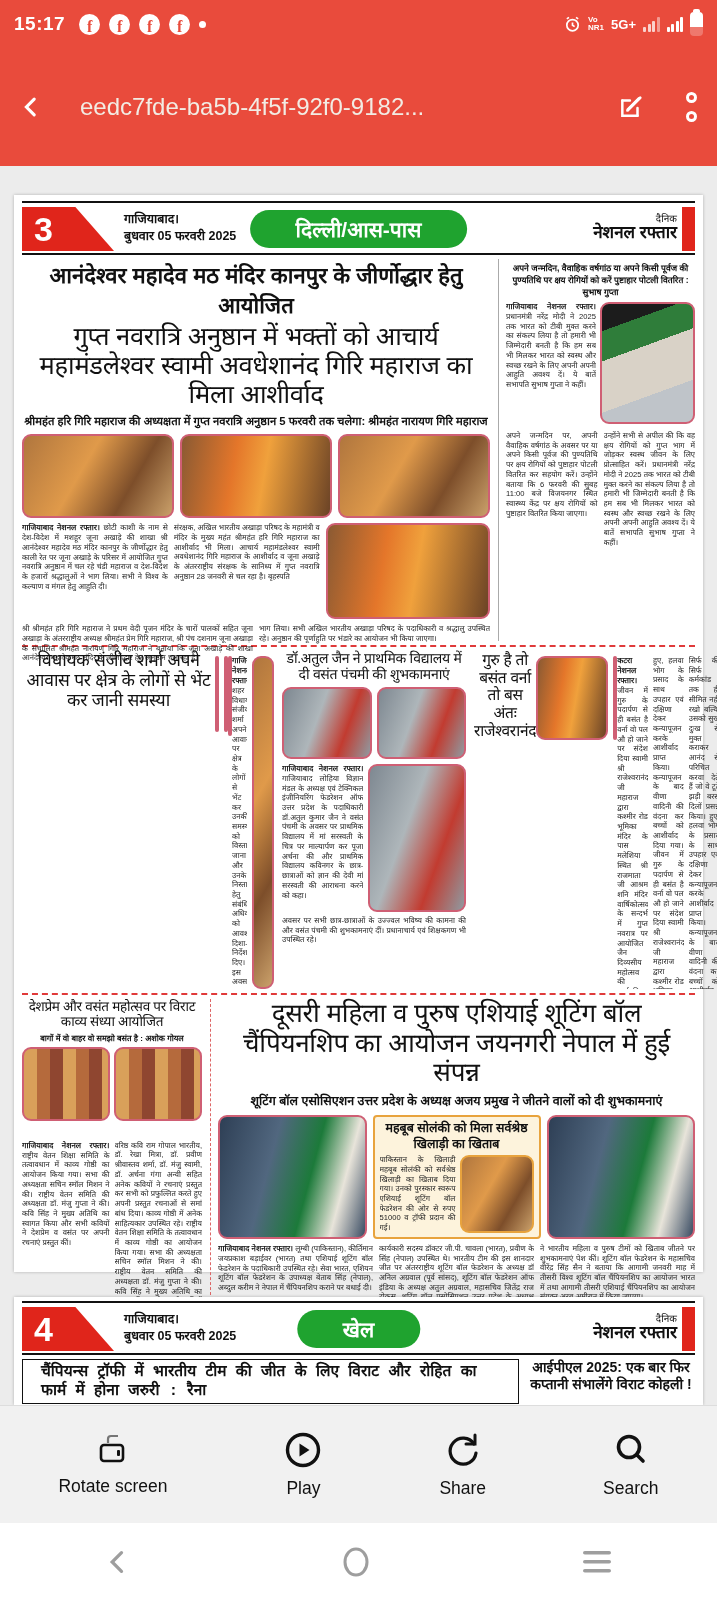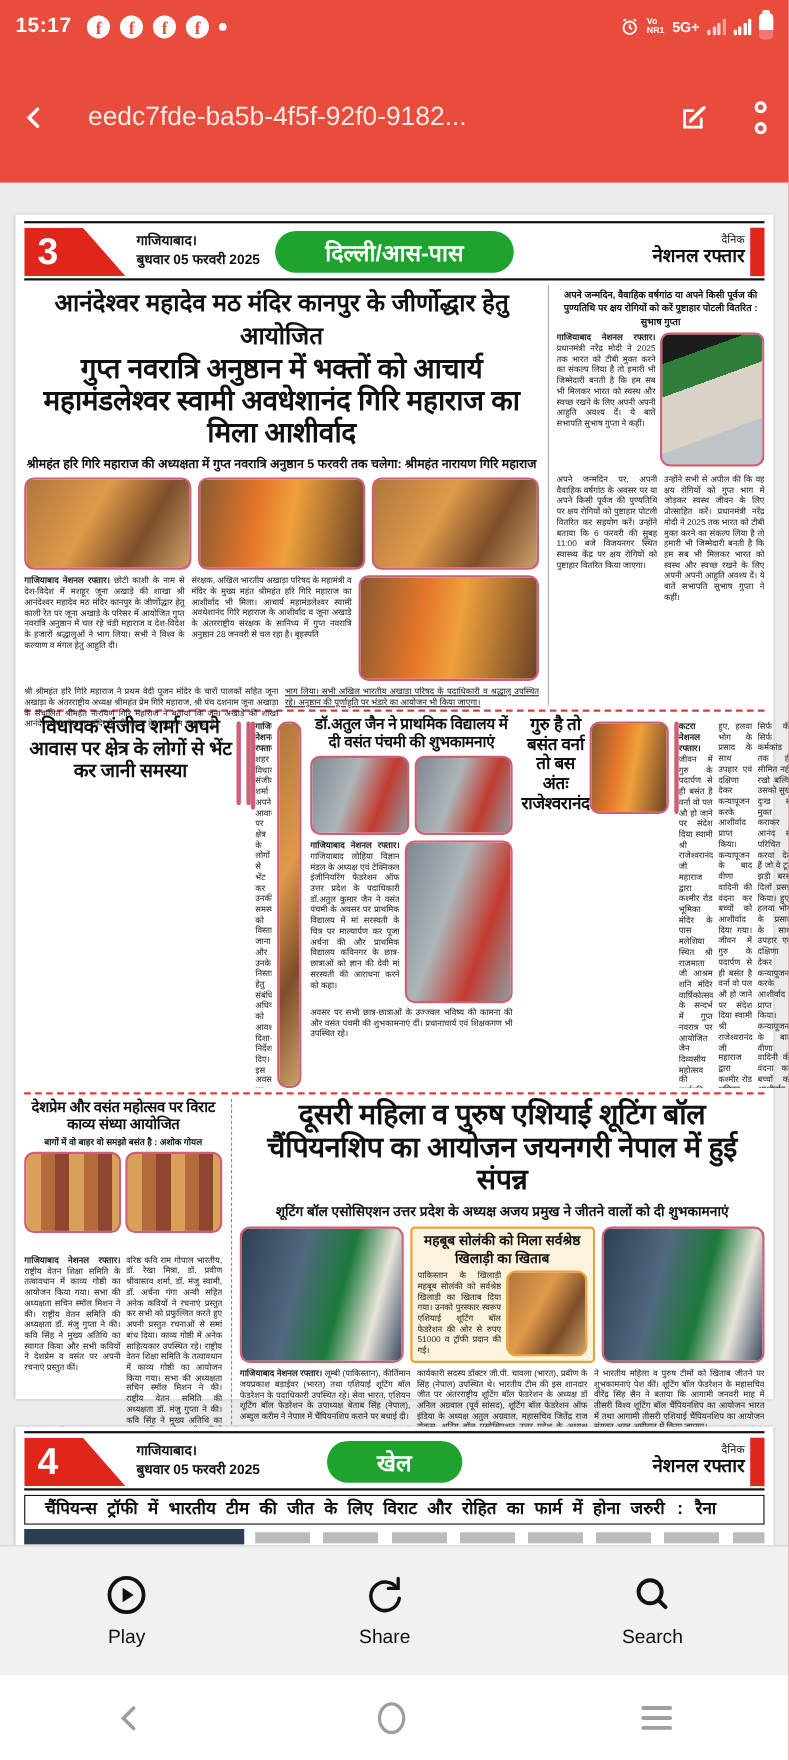--- a/index.html
+++ b/index.html
@@ -4,7 +4,7 @@
 <style>
   html,body{margin:0;padding:0;}
   body{font-family:"Liberation Sans",sans-serif;background:#ececec;}
-  .screen{position:relative;width:717px;height:1600px;overflow:hidden;background:#ef4444;margin:0 auto;}
+  .screen{position:relative;width:717px;height:1600px;overflow:hidden;background:#7f1d1d;margin:0 auto;}
 
   
   .topbars{position:absolute;left:0;top:0;width:717px;height:166px;background:#e94b3c;}

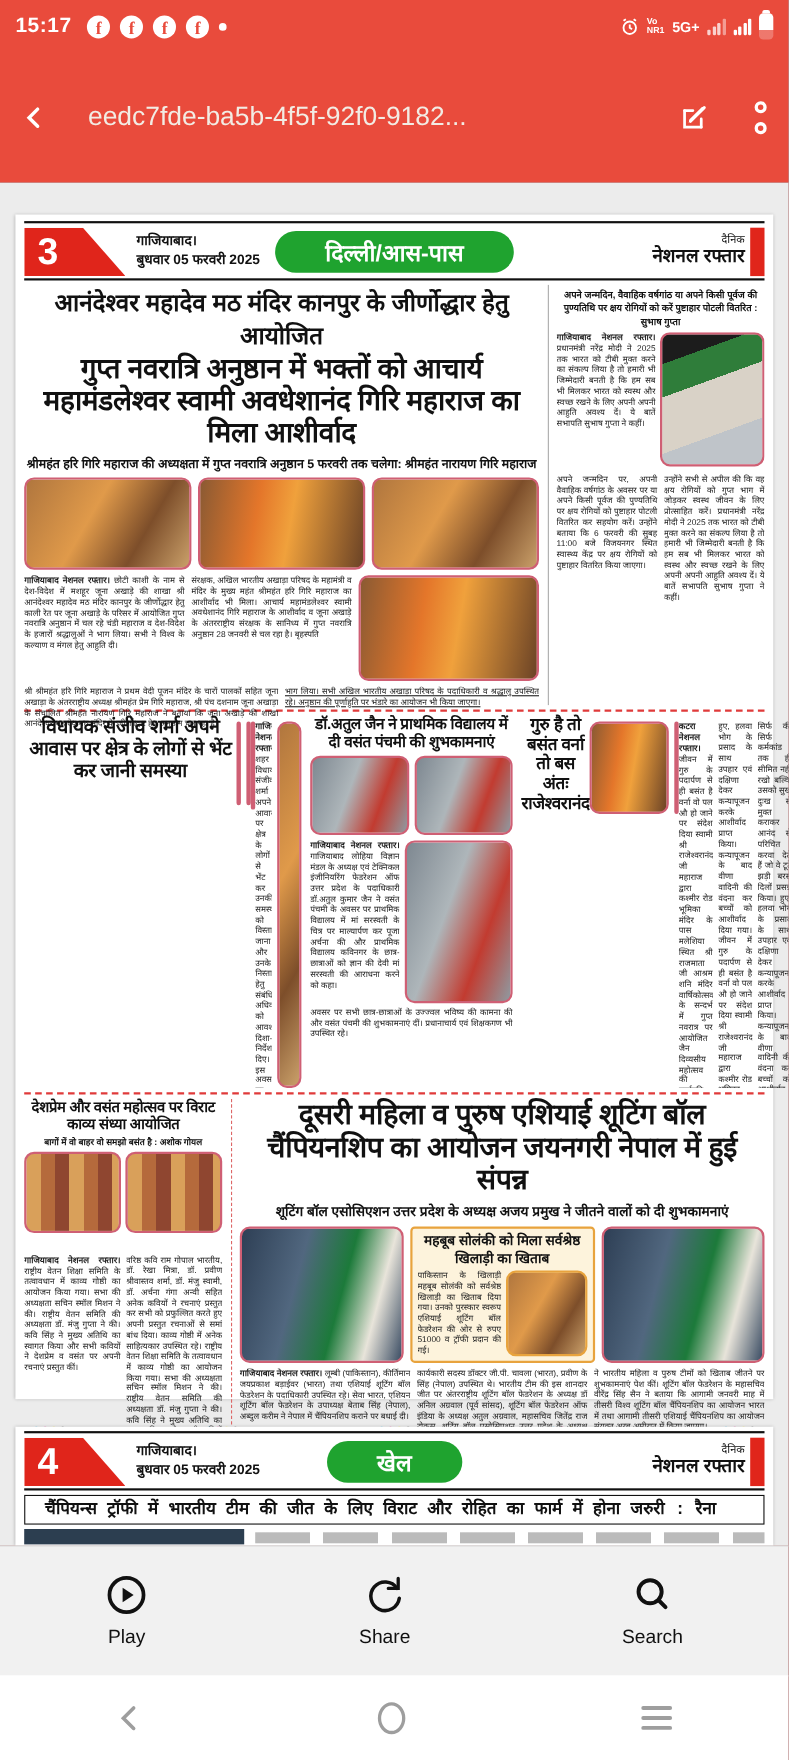--- a/index.html
+++ b/index.html
@@ -52,7 +52,7 @@
   .tinytxt{font-size:7.6px;line-height:1.28;text-align:justify;color:#222;overflow:hidden;}
   .dateline{font-weight:bold;font-size:7.8px;}
   .dash-red{border-top:2px dashed #e03a3a;margin:4px 0;}
-  .headline-xl{font-weight:bold;text-align:center;line-height:1.14;letter-spacing:-.3px;}
+  .headline-xl{font-weight:normal;text-align:center;line-height:1.14;letter-spacing:-.3px;}
 
   .regmarks{display:flex;justify-content:space-between;align-items:center;padding:0 8px;height:10px;}
   .regset{display:flex;gap:2px;align-items:center;}

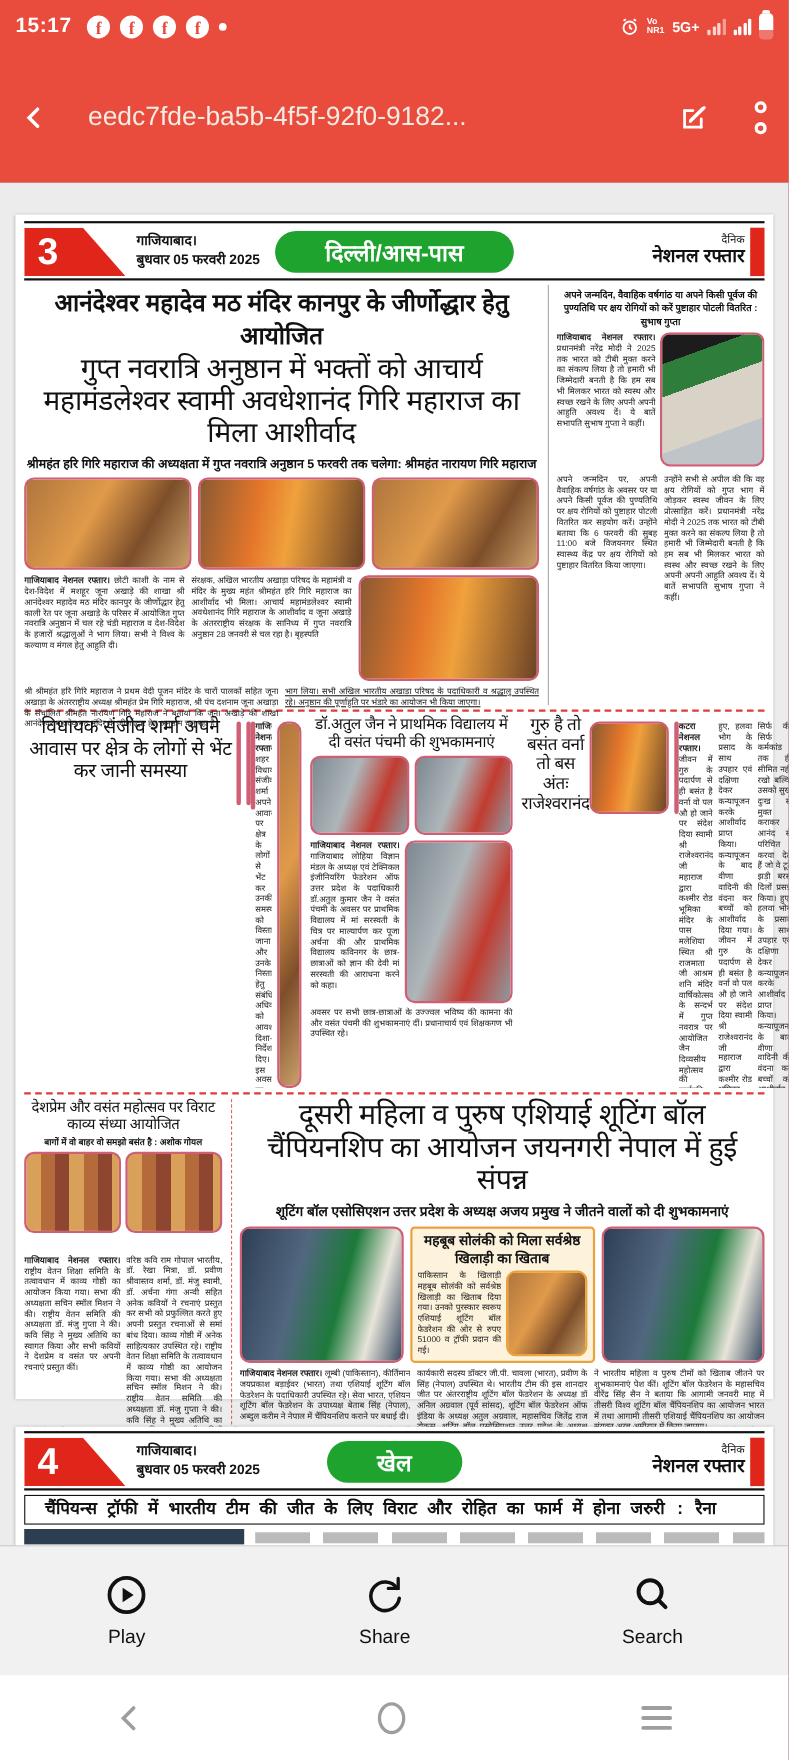--- a/index.html
+++ b/index.html
@@ -166,7 +166,7 @@
         </div>
         <div style="display:flex;gap:6px;margin-top:5px;flex:1;">
           <div class="tinytxt" style="flex:1;"><span>श्री श्रीमहंत हरि गिरि महाराज ने प्रथम वेदी पूजन मंदिर के चारों पालकों सहित जूना अखाड़ा के अंतरराष्ट्रीय अध्यक्ष श्रीमहंत प्रेम गिरि महाराज, श्री पंच दशनाम जूना अखाड़ा के संचालित श्रीमहंत नारायण गिरि महाराज ने बताया कि जूना अखाड़े की शाखा आनंदेश्वर महादेव मठ मंदिर के जीर्णोद्धार हेतु अनुष्ठान चल रहा है।</span></div>
-          <div class="tinytxt" style="flex:1;text-decoration:underline;"><span>भाग लिया। सभी अखिल भारतीय अखाड़ा परिषद के पदाधिकारी व श्रद्धालु उपस्थित रहे। अनुष्ठान की पूर्णाहुति पर भंडारे का आयोजन भी किया जाएगा।</span></div>
+          <div class="tinytxt" style="flex:1;"><span>भाग लिया। सभी अखिल भारतीय अखाड़ा परिषद के पदाधिकारी व श्रद्धालु उपस्थित रहे। अनुष्ठान की पूर्णाहुति पर भंडारे का आयोजन भी किया जाएगा।</span></div>
         </div>
       </div>
 

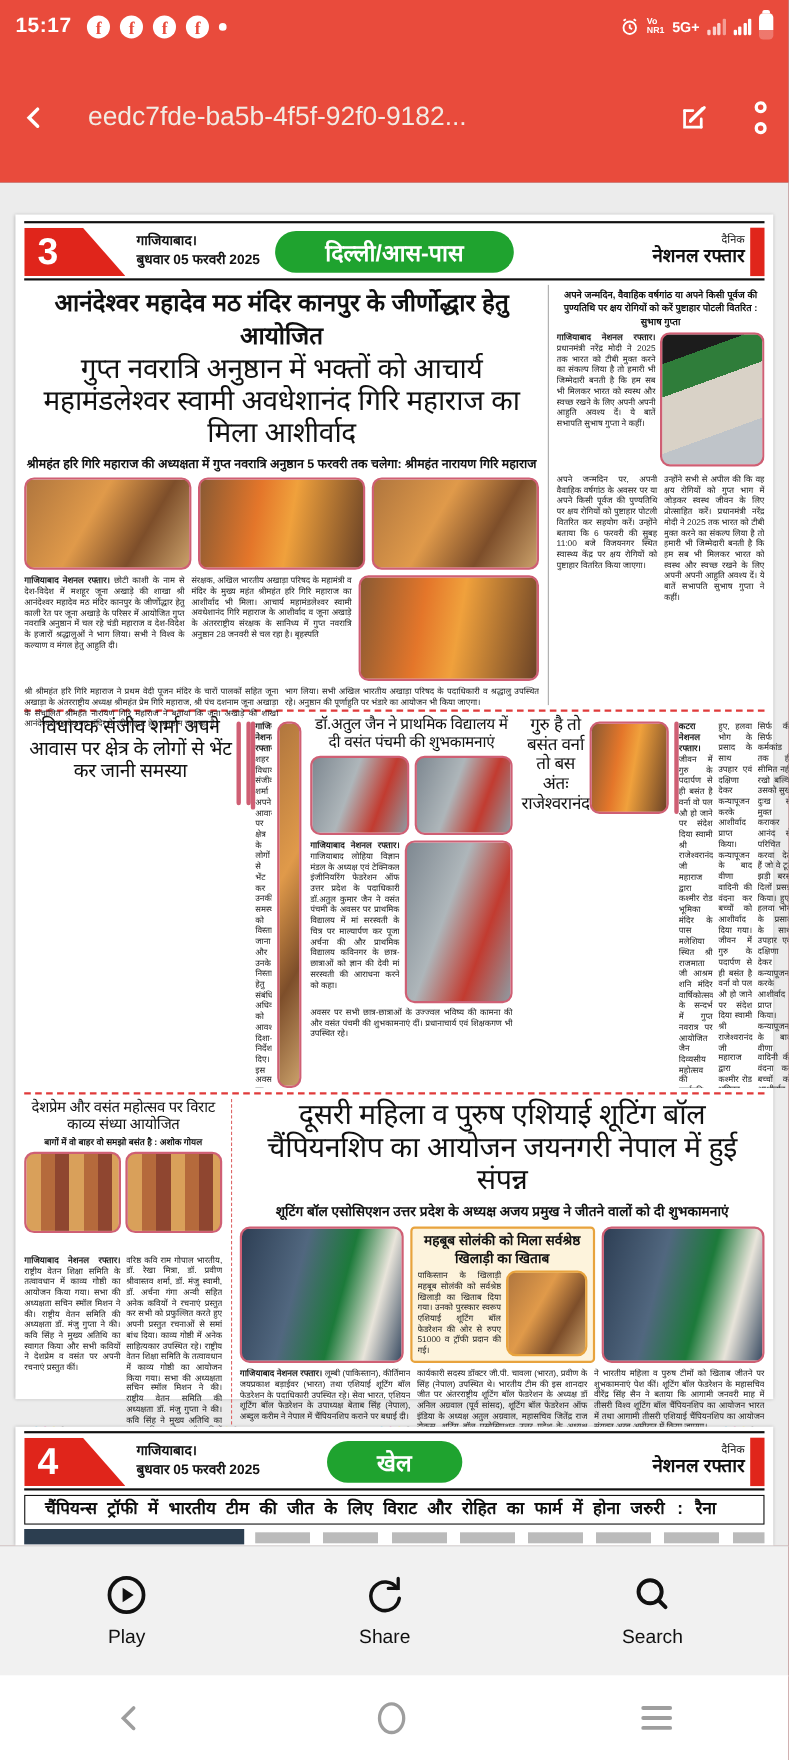--- a/index.html
+++ b/index.html
@@ -316,6 +316,7 @@
     </div>
     <div style="display:flex;gap:8px;margin-top:4px;">
       <div style="flex:1;border:1.5px solid #111;padding:3px 18px;font-size:15.5px;font-weight:bold;text-align:left;line-height:1.2;font-family:Liberation Mono, monospace;">चैंपियन्स ट्रॉफी में भारतीय टीम की जीत के लिए विराट और रोहित का फार्म में होना जरुरी : रैना</div>
+      <div style="width:168px;flex:0 0 auto;font-size:14px;font-weight:bold;text-align:center;line-height:1.2;">आईपीएल 2025: एक बार फिर कप्तानी संभालेंगे विराट कोहली !</div>
     </div>
     <div style="display:flex;gap:10px;margin-top:4px;">
       <div style="width:200px;height:14px;background:#2c3e50;"></div>

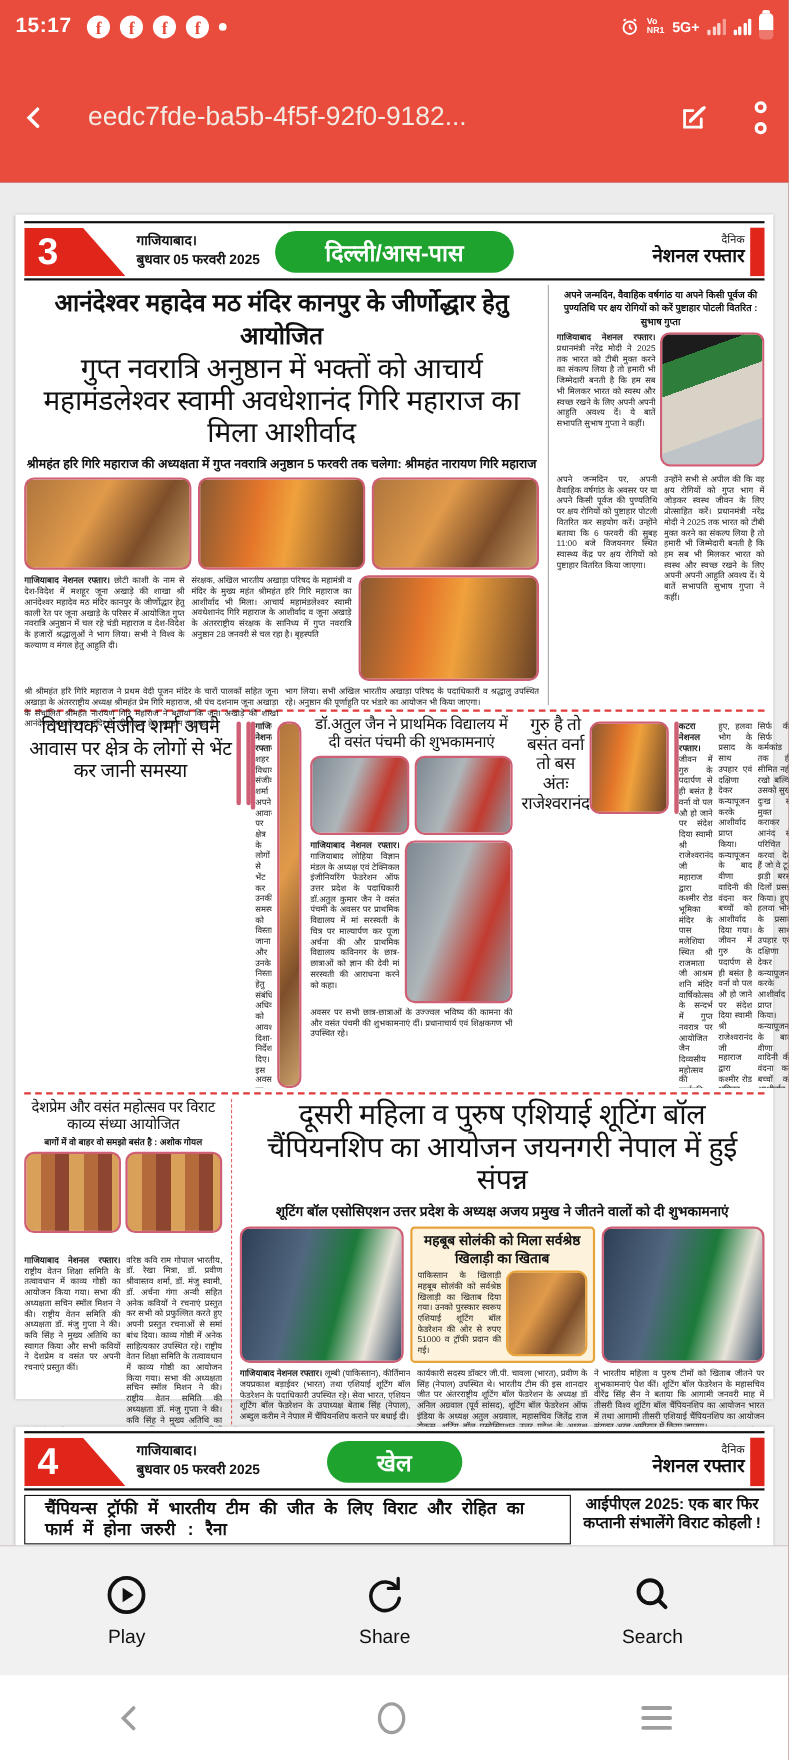--- a/index.html
+++ b/index.html
@@ -326,6 +326,14 @@
 
   <div class="toolbar">
     <div class="tb-item">
+      <svg width="36" height="34" viewBox="0 0 36 34" fill="none" stroke="#111" stroke-width="2.6">
+          <rect x="6" y="12" width="22" height="16" rx="3"></rect>
+          <rect x="22" y="17" width="3" height="6" rx="1" fill="#111" stroke="none"></rect>
+          <path d="M13 10V6a3 3 0 013-3h7" stroke-width="2.2" opacity=".55"></path>
+        </svg>
+      <span class="tb-label">Rotate screen</span>
+    </div>
+    <div class="tb-item">
       <svg width="38" height="38" viewBox="0 0 38 38">
           <circle cx="19" cy="19" r="15.5" fill="none" stroke="#111" stroke-width="3.4"></circle>
           <path d="M15.5 12.5l10 6.5-10 6.5z" fill="#111"></path>

